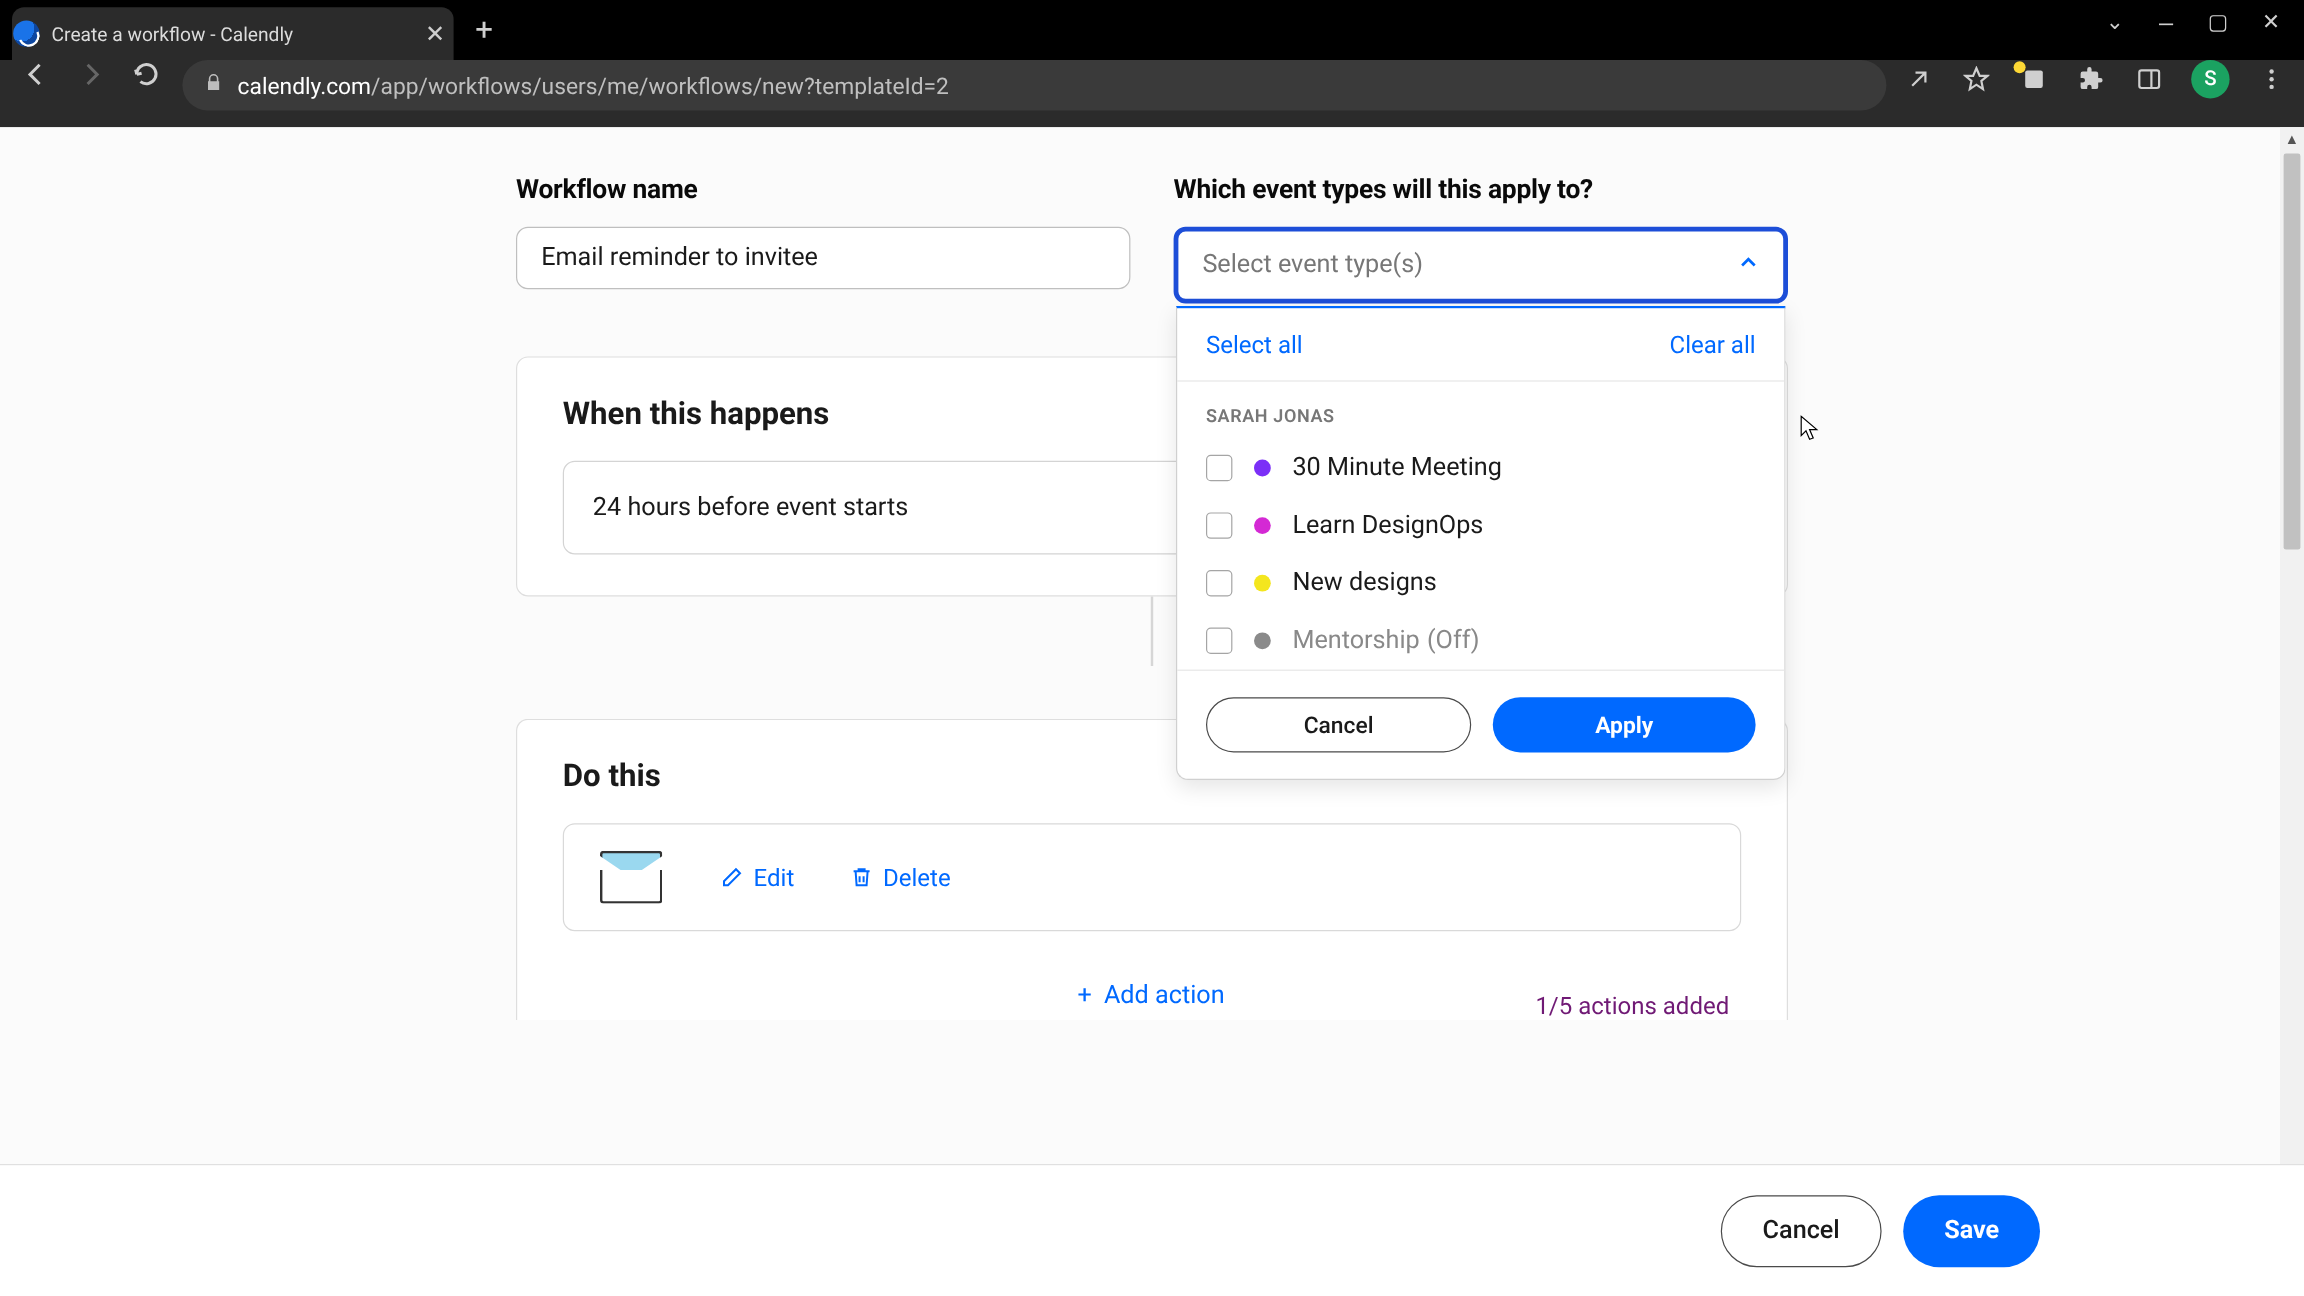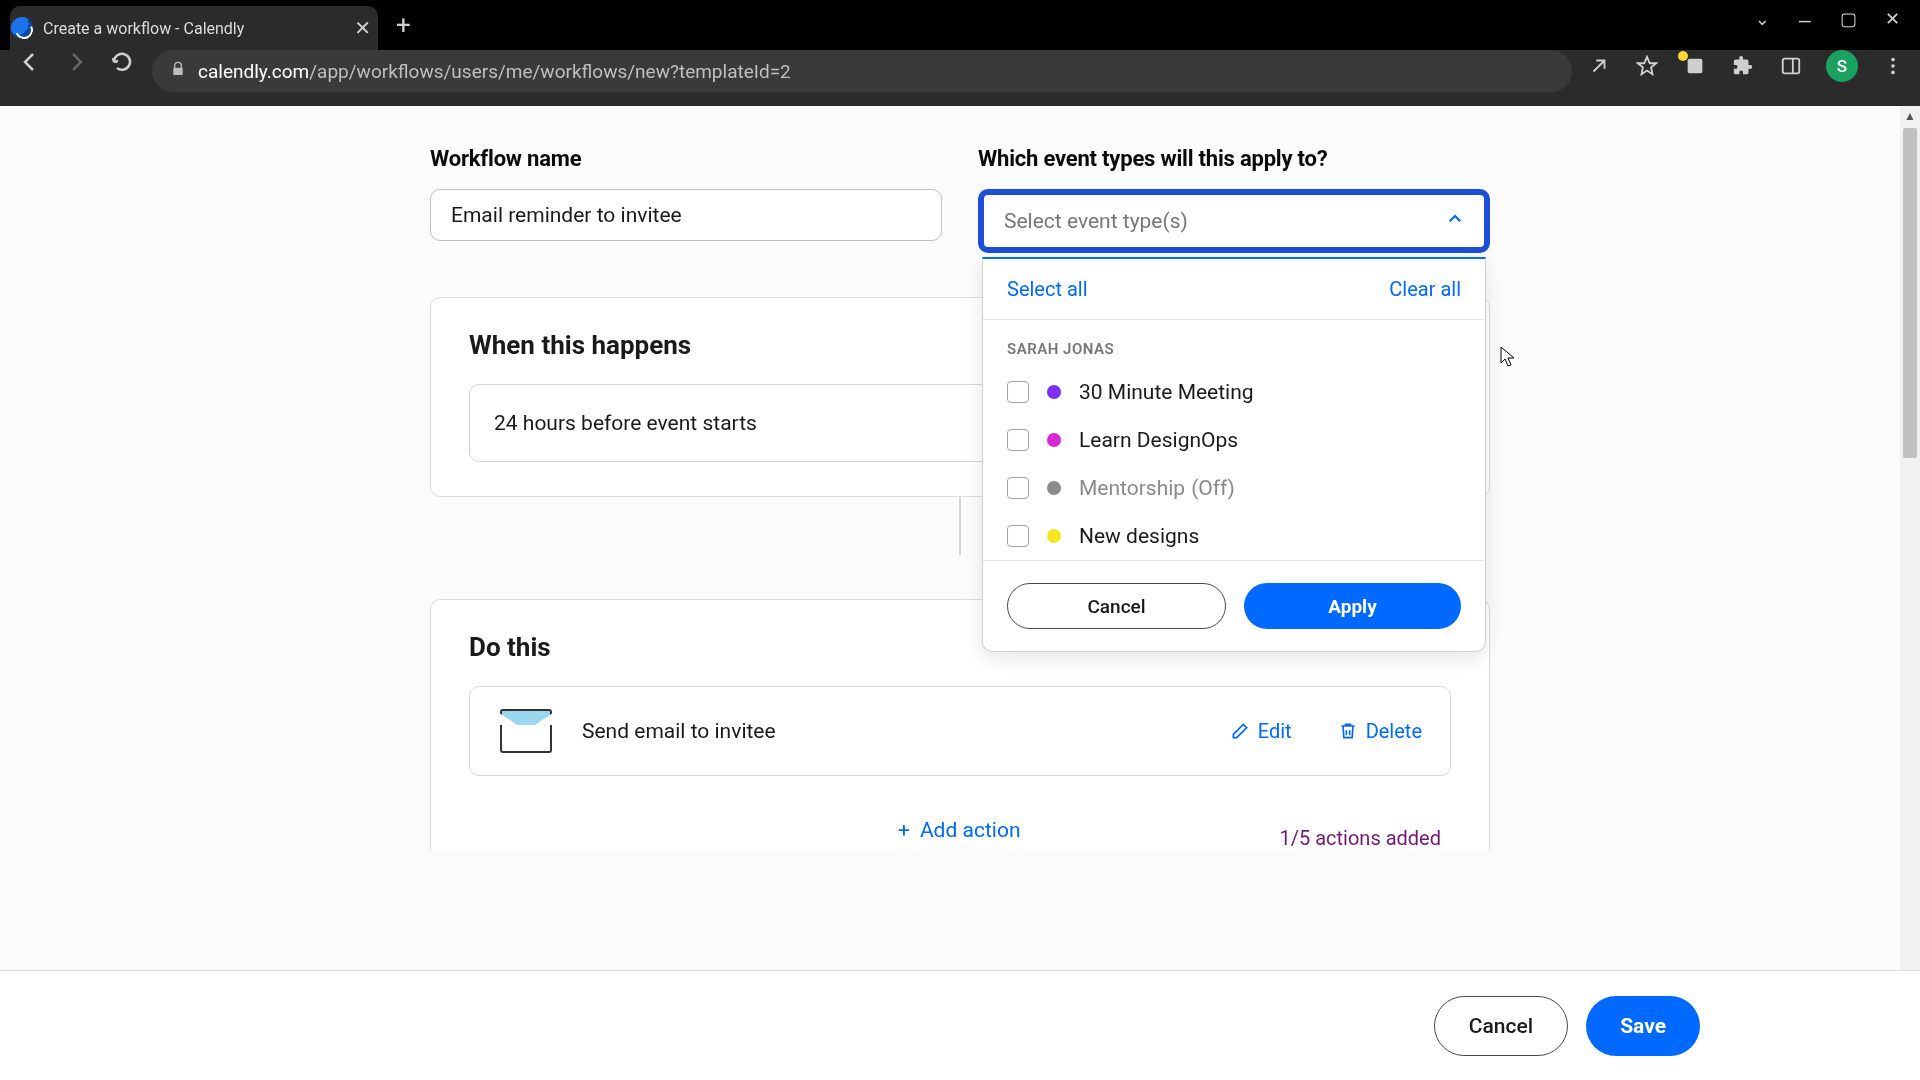--- a/index.html
+++ b/index.html
@@ -46,7 +46,7 @@
   .label { font-size: 22px; font-weight: 700; color: #0a0a0a; margin-bottom: 18px; letter-spacing: -0.2px; }
   .text-input { width: 100%; height: 52px; border: 1px solid #bfbfbf; border-radius: 10px; padding: 0 20px; font-size: 21px; color: #1a1a1a; background: #fff; }
 
-  .select-box { width: 100%; height: 64px; border: 6px solid #1d4ed8; border-radius: 10px; padding: 0 20px; font-size: 21px; background: #fff; display: flex; align-items: center; justify-content: space-between; cursor: pointer; position: relative; }
+  .select-box { width: 100%; height: 64px; border: 4px solid #1d4ed8; border-radius: 10px; padding: 0 20px; font-size: 21px; background: #fff; display: flex; align-items: center; justify-content: space-between; cursor: pointer; position: relative; }
   .select-placeholder { color: #777; }
   .chevron-up { color: #0069ff; font-size: 18px; }
 

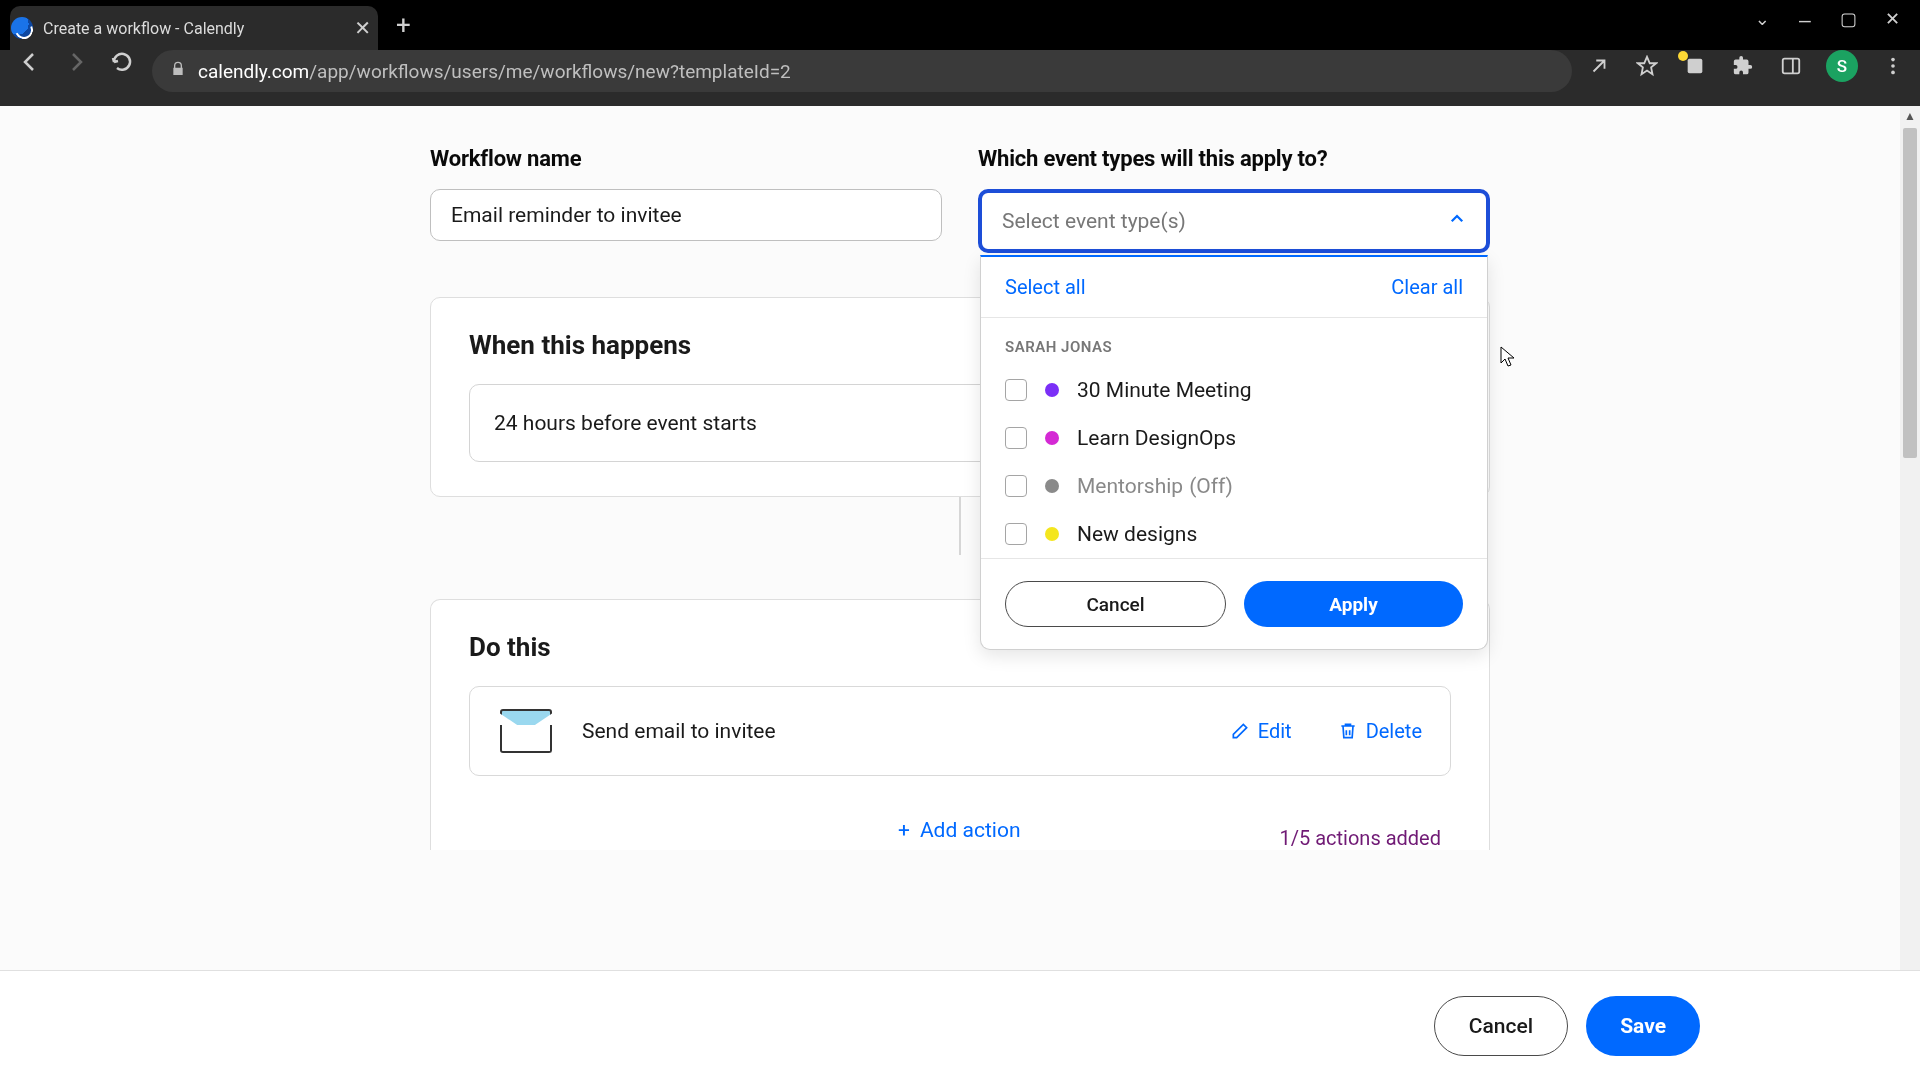--- a/index.html
+++ b/index.html
@@ -212,13 +212,13 @@
             </div>
             <div class="dd-option">
               <span class="dd-check"></span>
+              <span class="dd-dot" style="background:#f4e61e"></span>
+              <span class="dd-name">New designs</span>
+            </div>
+            <div class="dd-option">
+              <span class="dd-check"></span>
               <span class="dd-dot" style="background:#8a8a8a"></span>
               <span class="dd-name off"><span>Mentorship</span><span class="dd-suffix">(Off)</span></span>
-            </div>
-            <div class="dd-option">
-              <span class="dd-check"></span>
-              <span class="dd-dot" style="background:#f4e61e"></span>
-              <span class="dd-name">New designs</span>
             </div>
 
             <div class="dd-footer">

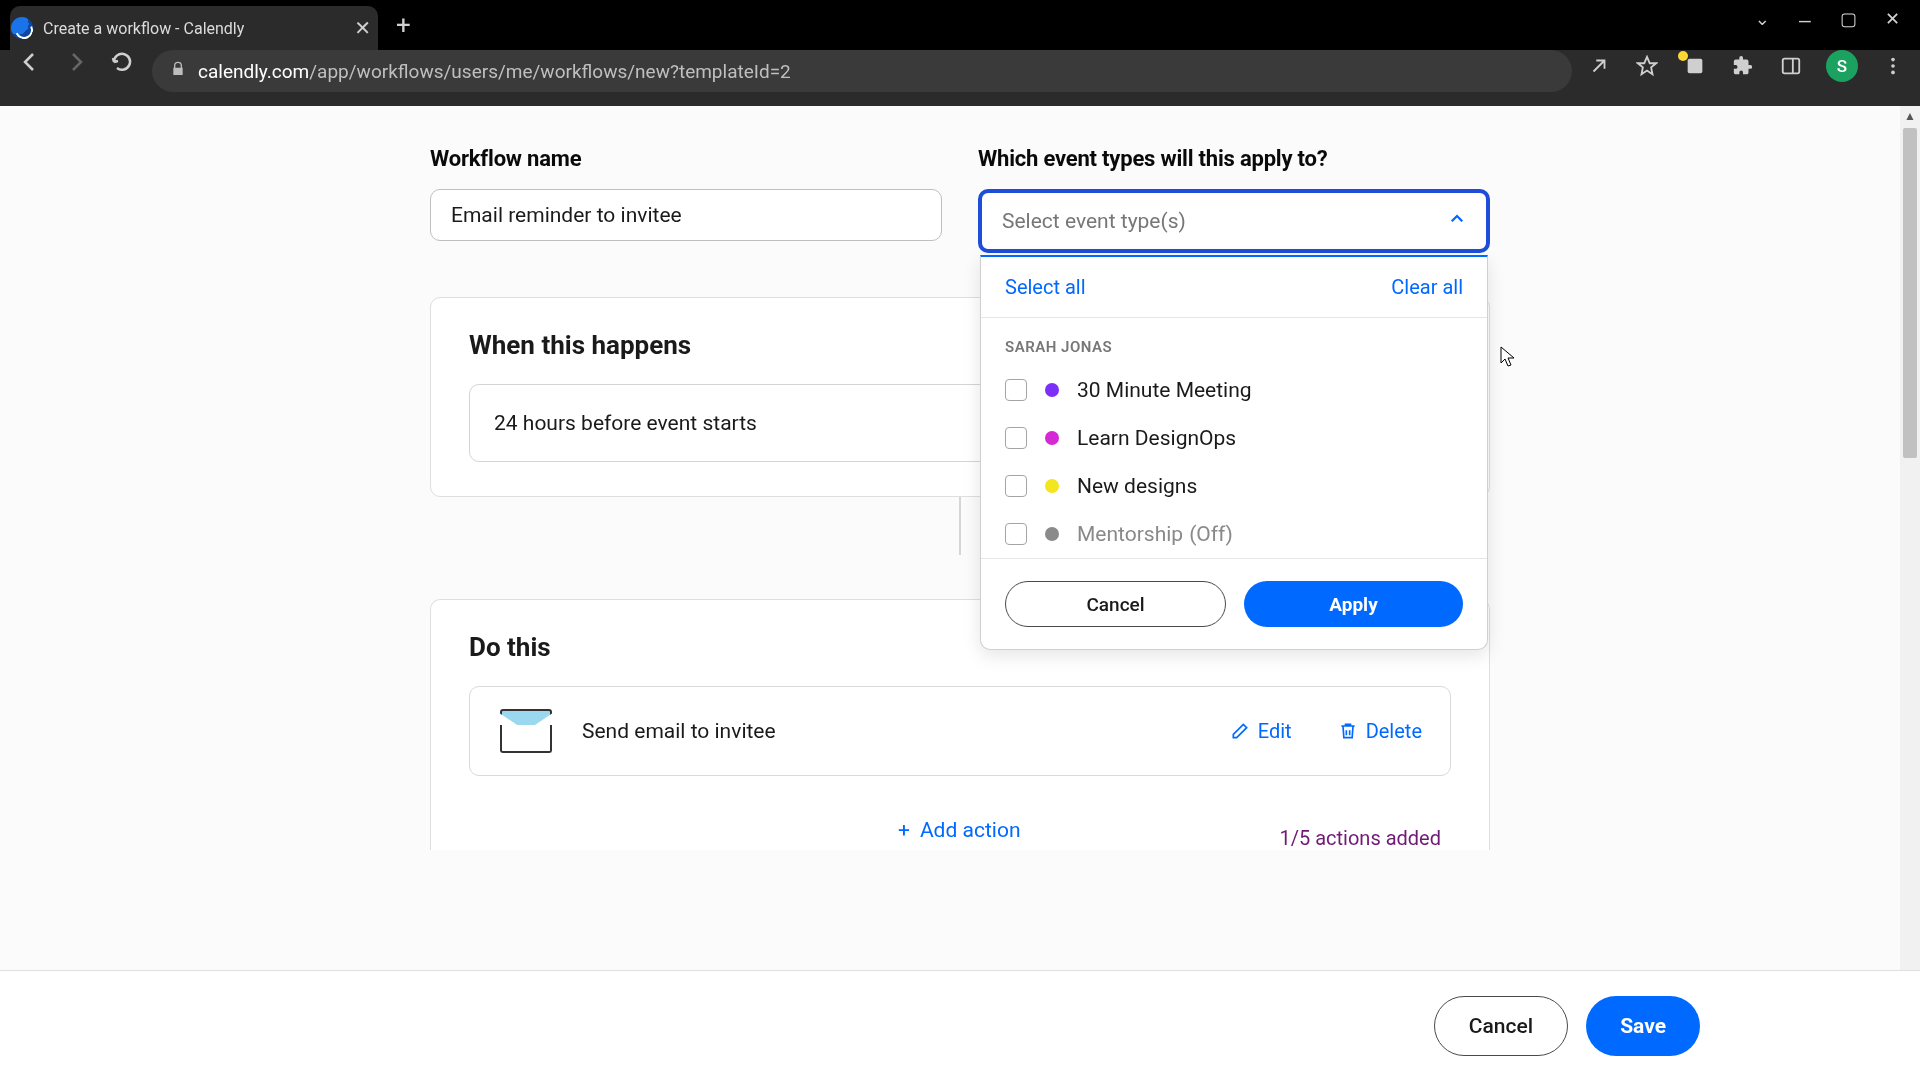--- a/index.html
+++ b/index.html
@@ -252,7 +252,6 @@
           <div class="mail-flap"></div>
           <div class="mail-body"></div>
         </div>
-        <span class="action-label">Send email to invitee</span>
         <span class="action-link">
           <svg viewBox="0 0 24 24" fill="none" stroke="#0069ff" stroke-width="2">
               <path d="M4 20h4L20 8l-4-4L4 16v4z"></path>

